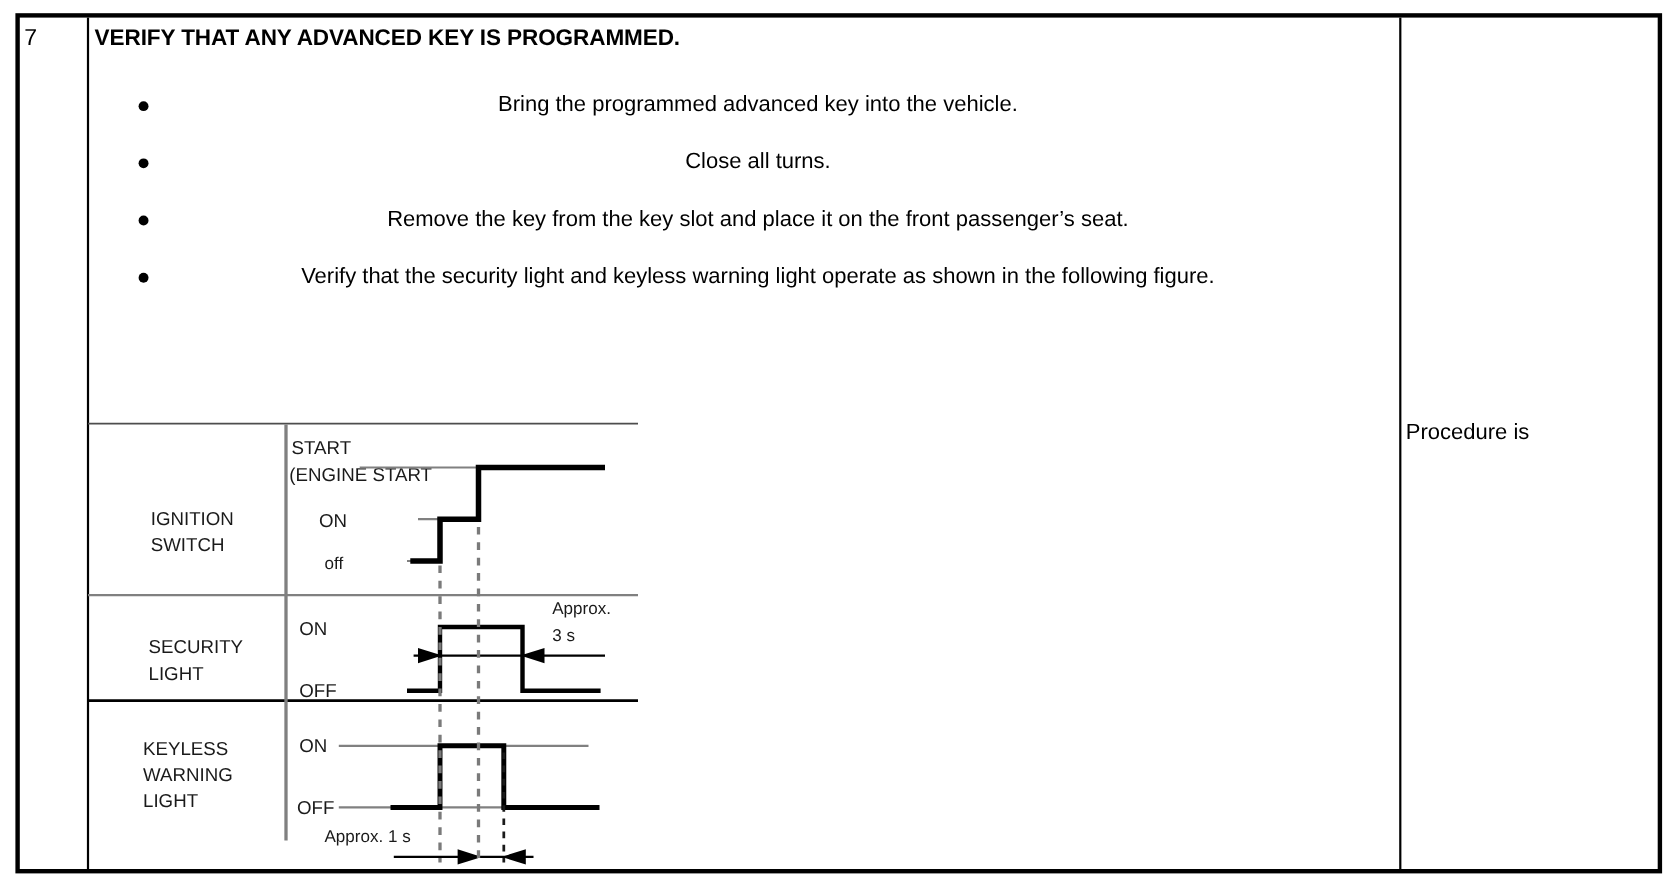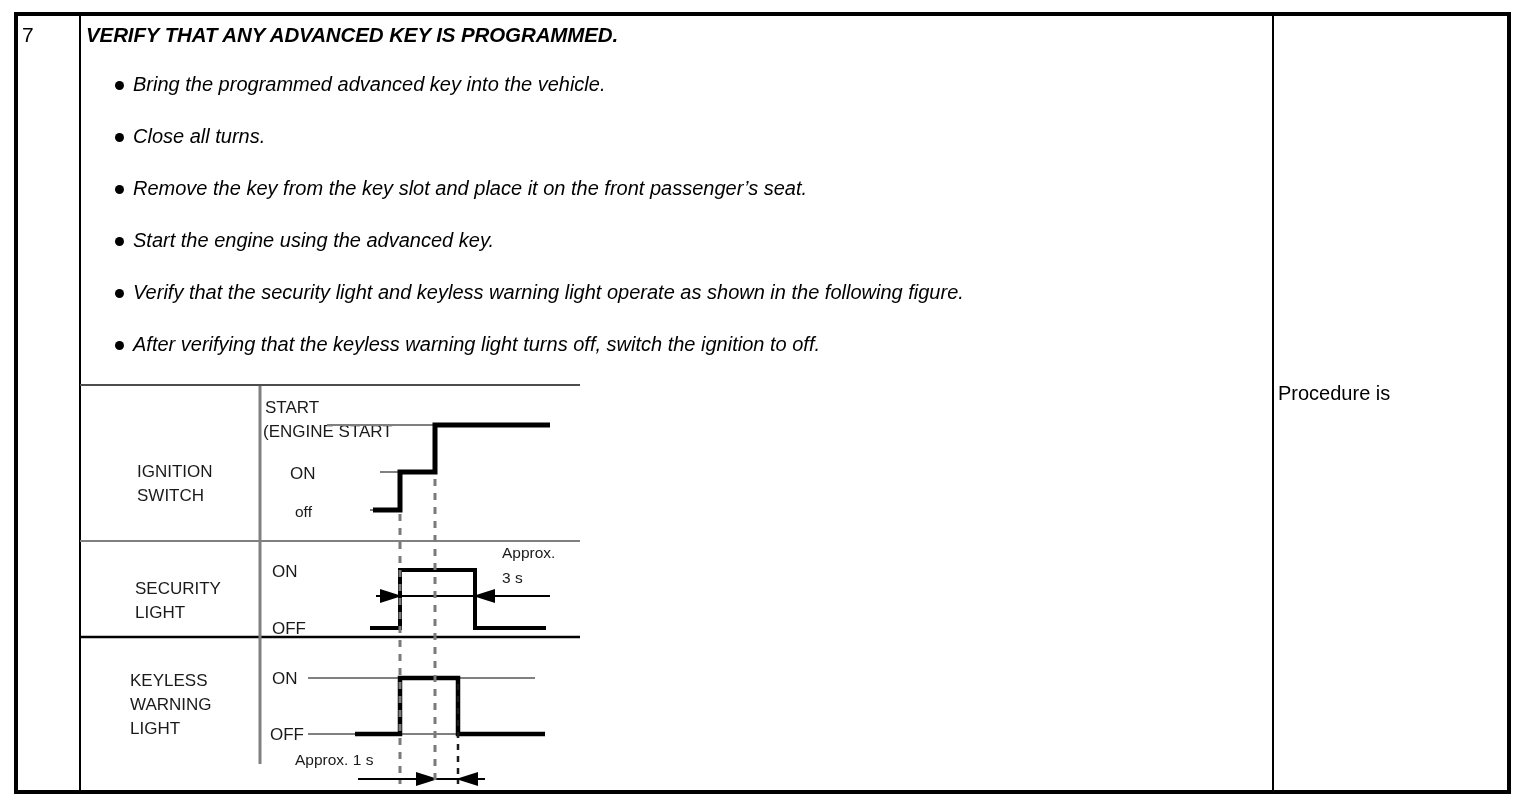--- a/index.html
+++ b/index.html
@@ -55,7 +55,6 @@
     left: 86px;
     top: 24px;
     width: 1160px;
-    font-style: italic;
   }
   .step-title {
     font-size: 20.5px;

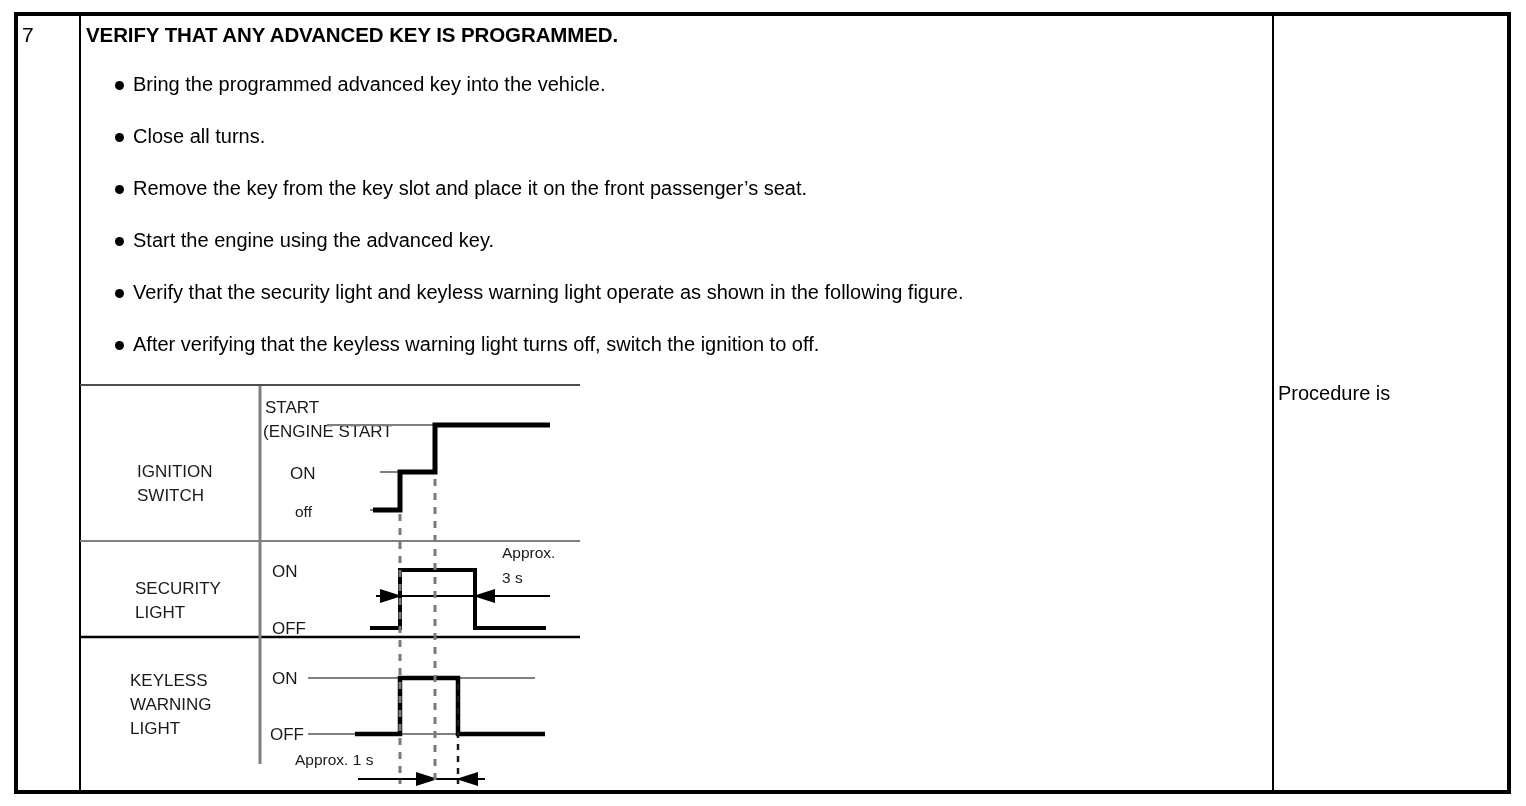--- a/index.html
+++ b/index.html
@@ -66,10 +66,11 @@
   }
   .bullet-list {
     list-style: none;
-    margin: 1px;
+    margin: 12px;
     padding: 0;
     position: relative;
     top: 26px;
+    text-align: center;
   }
   .bullet-item {
     position: relative;

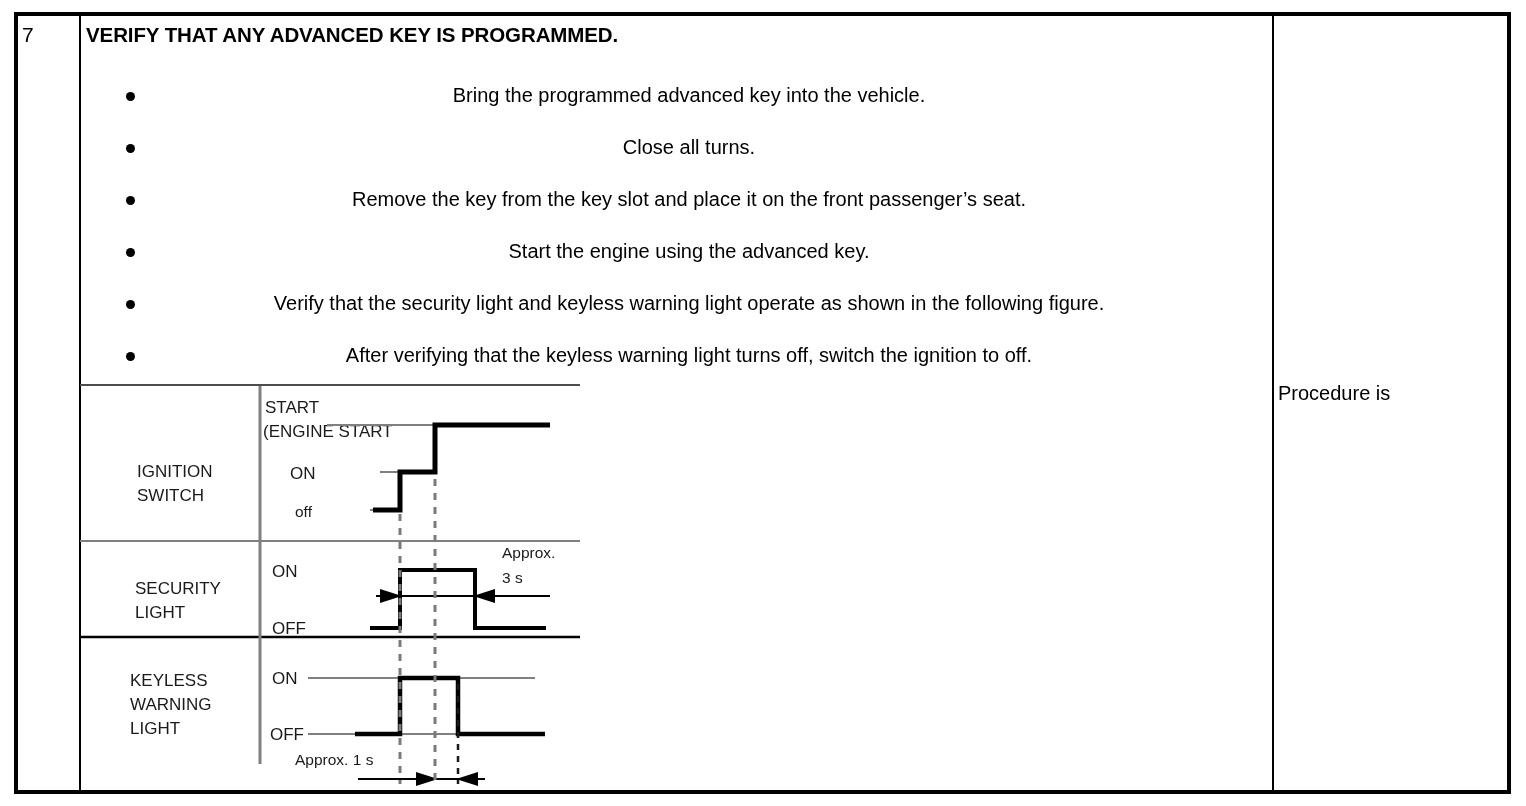--- a/index.html
+++ b/index.html
@@ -149,10 +149,6 @@
       </li>
       <li class="bullet-item">
         <span class="bullet-dot"></span>
-        <span>Start the engine using the advanced key.</span>
-      </li>
-      <li class="bullet-item">
-        <span class="bullet-dot"></span>
         <span>Verify that the security light and keyless warning light operate as shown in the following figure.</span>
       </li>
       <li class="bullet-item">

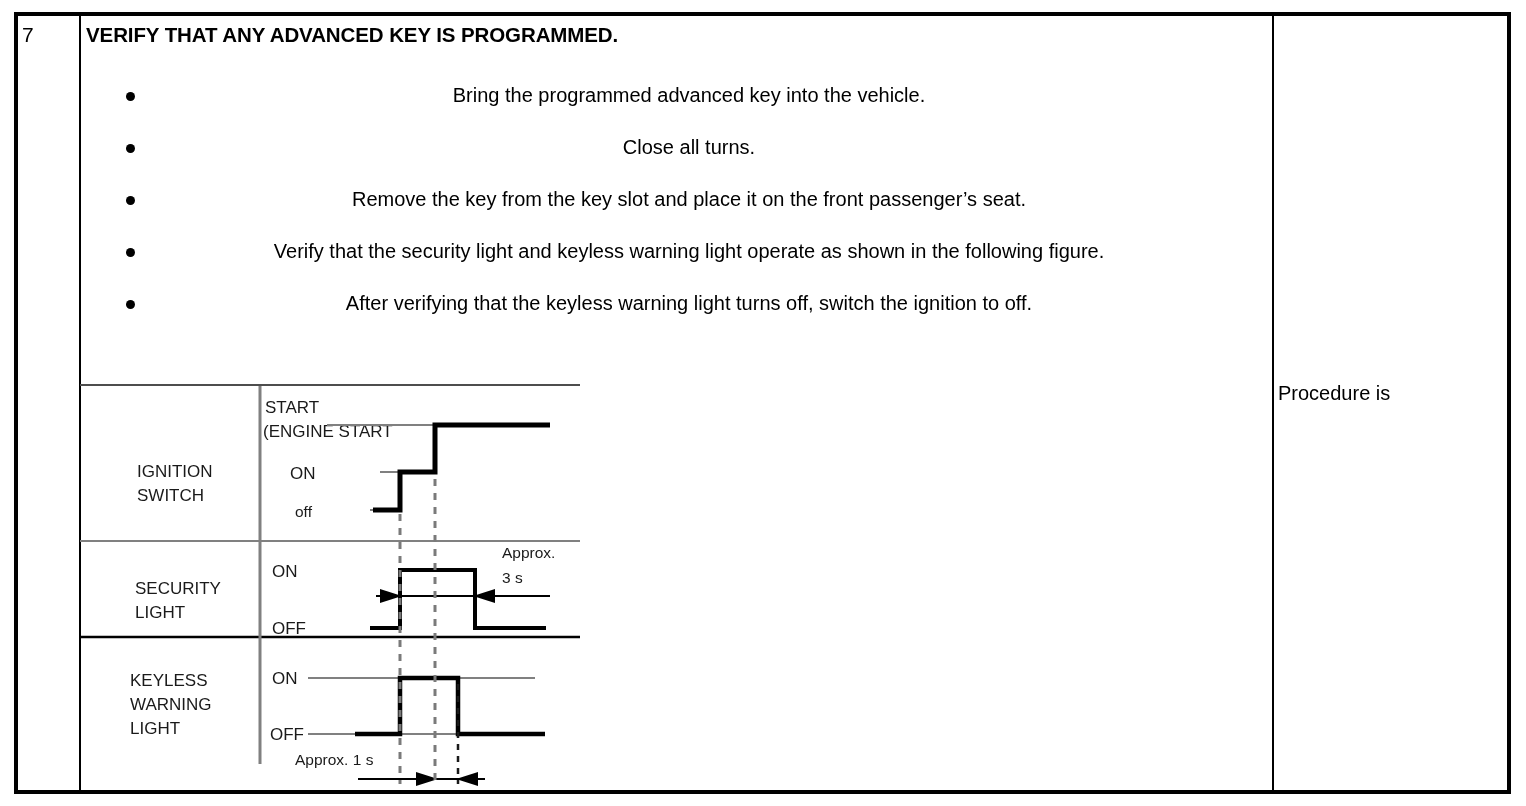--- a/index.html
+++ b/index.html
@@ -151,10 +151,6 @@
         <span class="bullet-dot"></span>
         <span>Verify that the security light and keyless warning light operate as shown in the following figure.</span>
       </li>
-      <li class="bullet-item">
-        <span class="bullet-dot"></span>
-        <span>After verifying that the keyless warning light turns off, switch the ignition to off.</span>
-      </li>
     </ul>
   </div>
 

